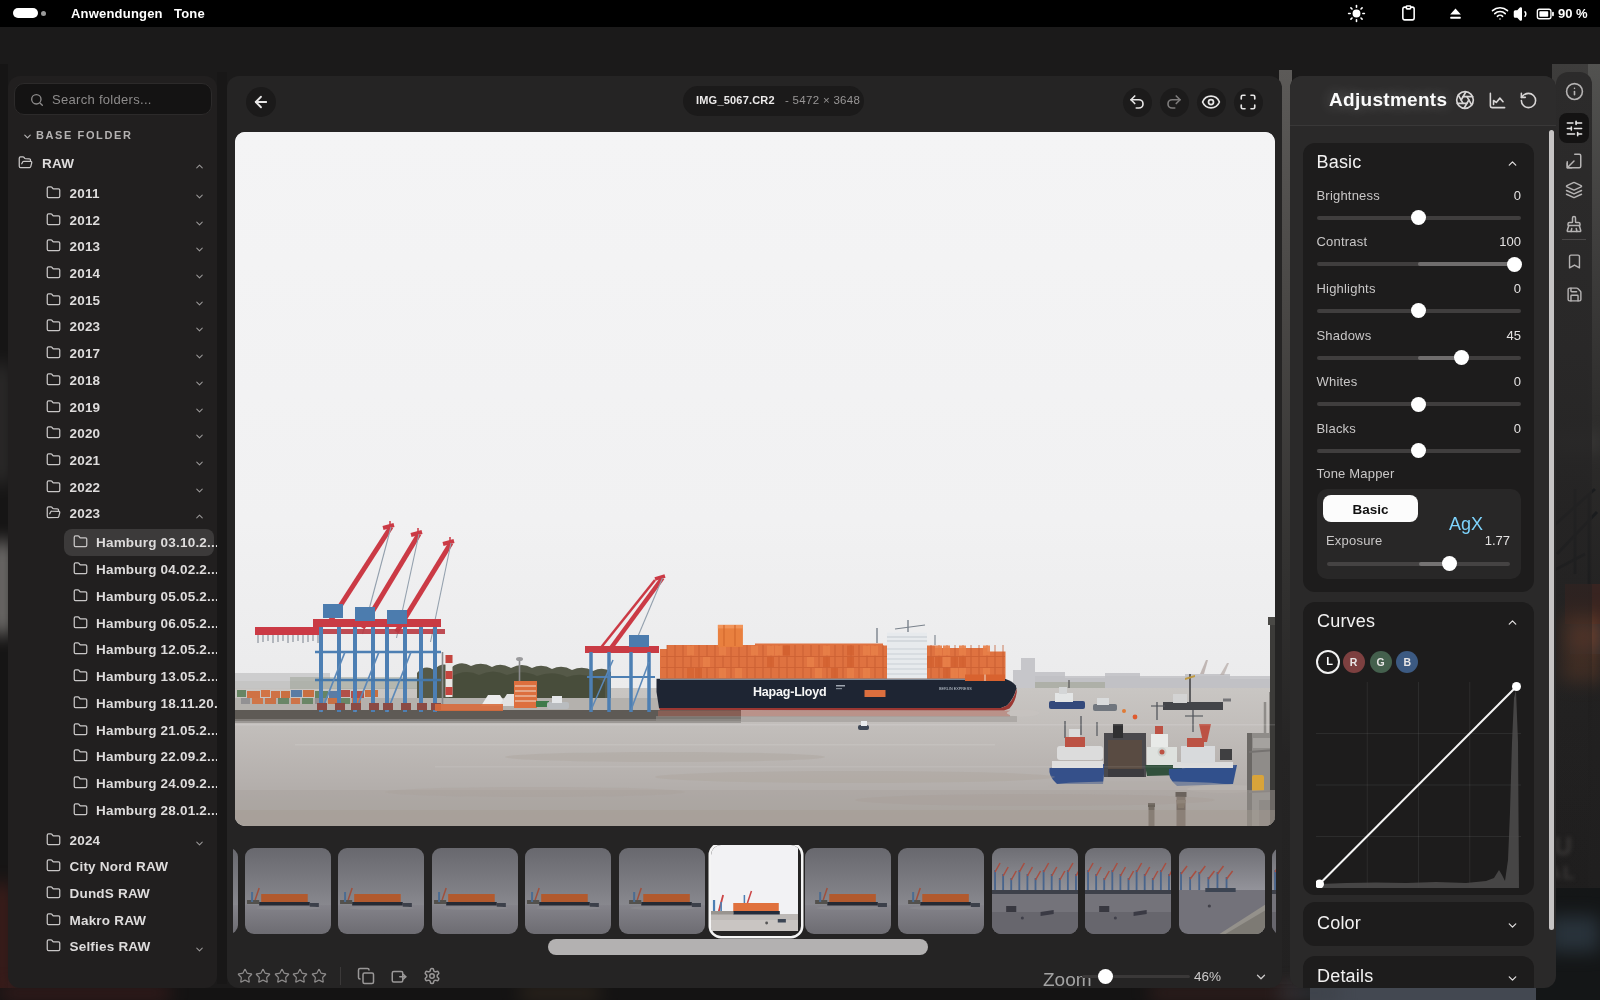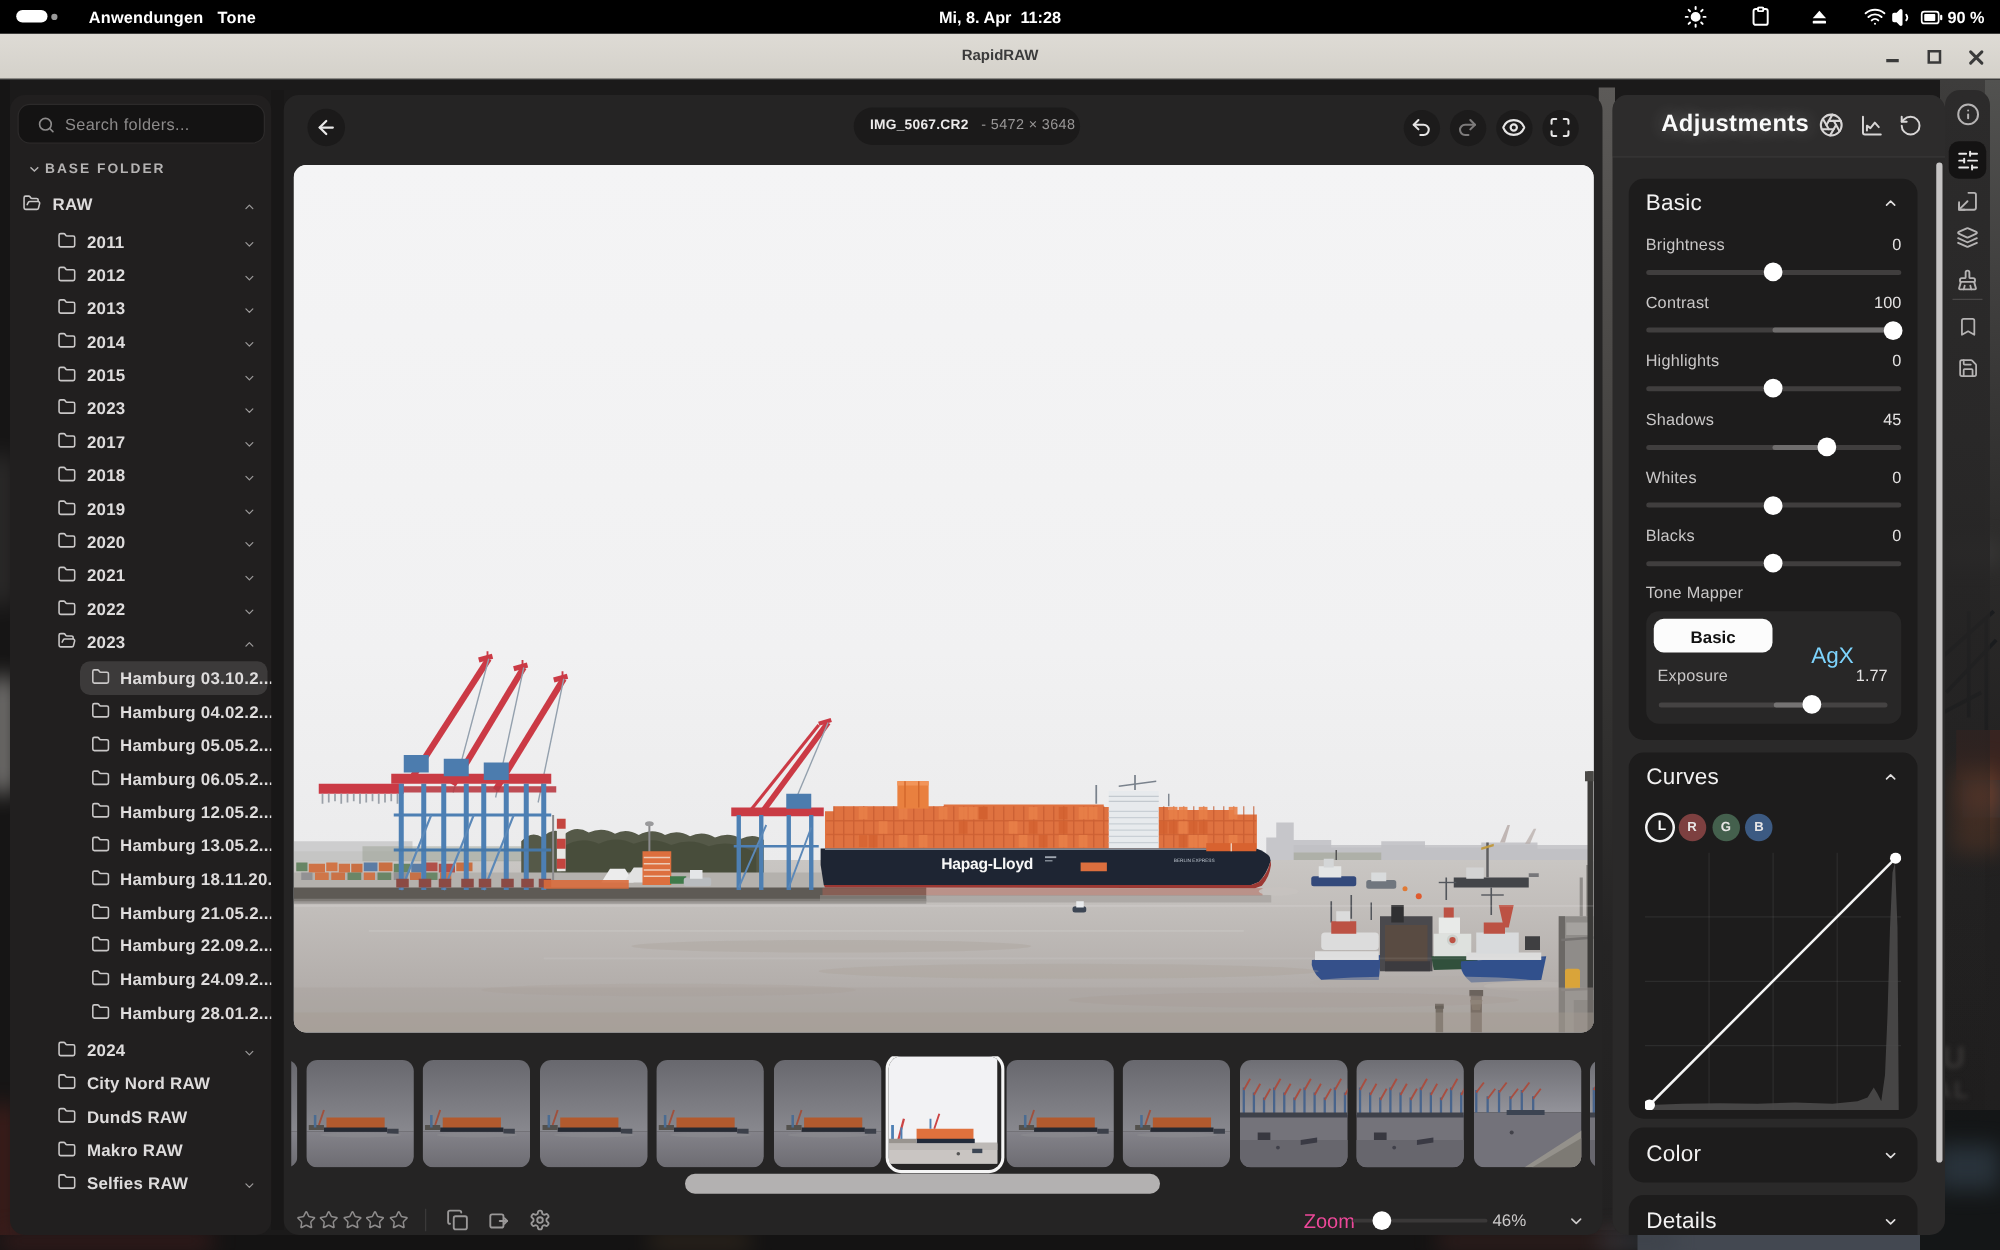--- a/index.html
+++ b/index.html
@@ -58,7 +58,6 @@
       <div class="dot"></div>
     <div class="menu" style="left:71px;">Anwendungen</div>
     <div class="menu" style="left:174px;">Tone</div>
-    <div class="clock">Mi, 8. Apr&nbsp;&nbsp;11:28</div>
     <div class="pct">90 %</div>
     <svg class="abs" style="left:1347px; top:4px;" width="19" height="19" viewBox="0 0 24 24" fill="none" stroke="#fff" stroke-width="2" stroke-linecap="round">
         <circle cx="12" cy="12" r="4" fill="#fff"></circle>

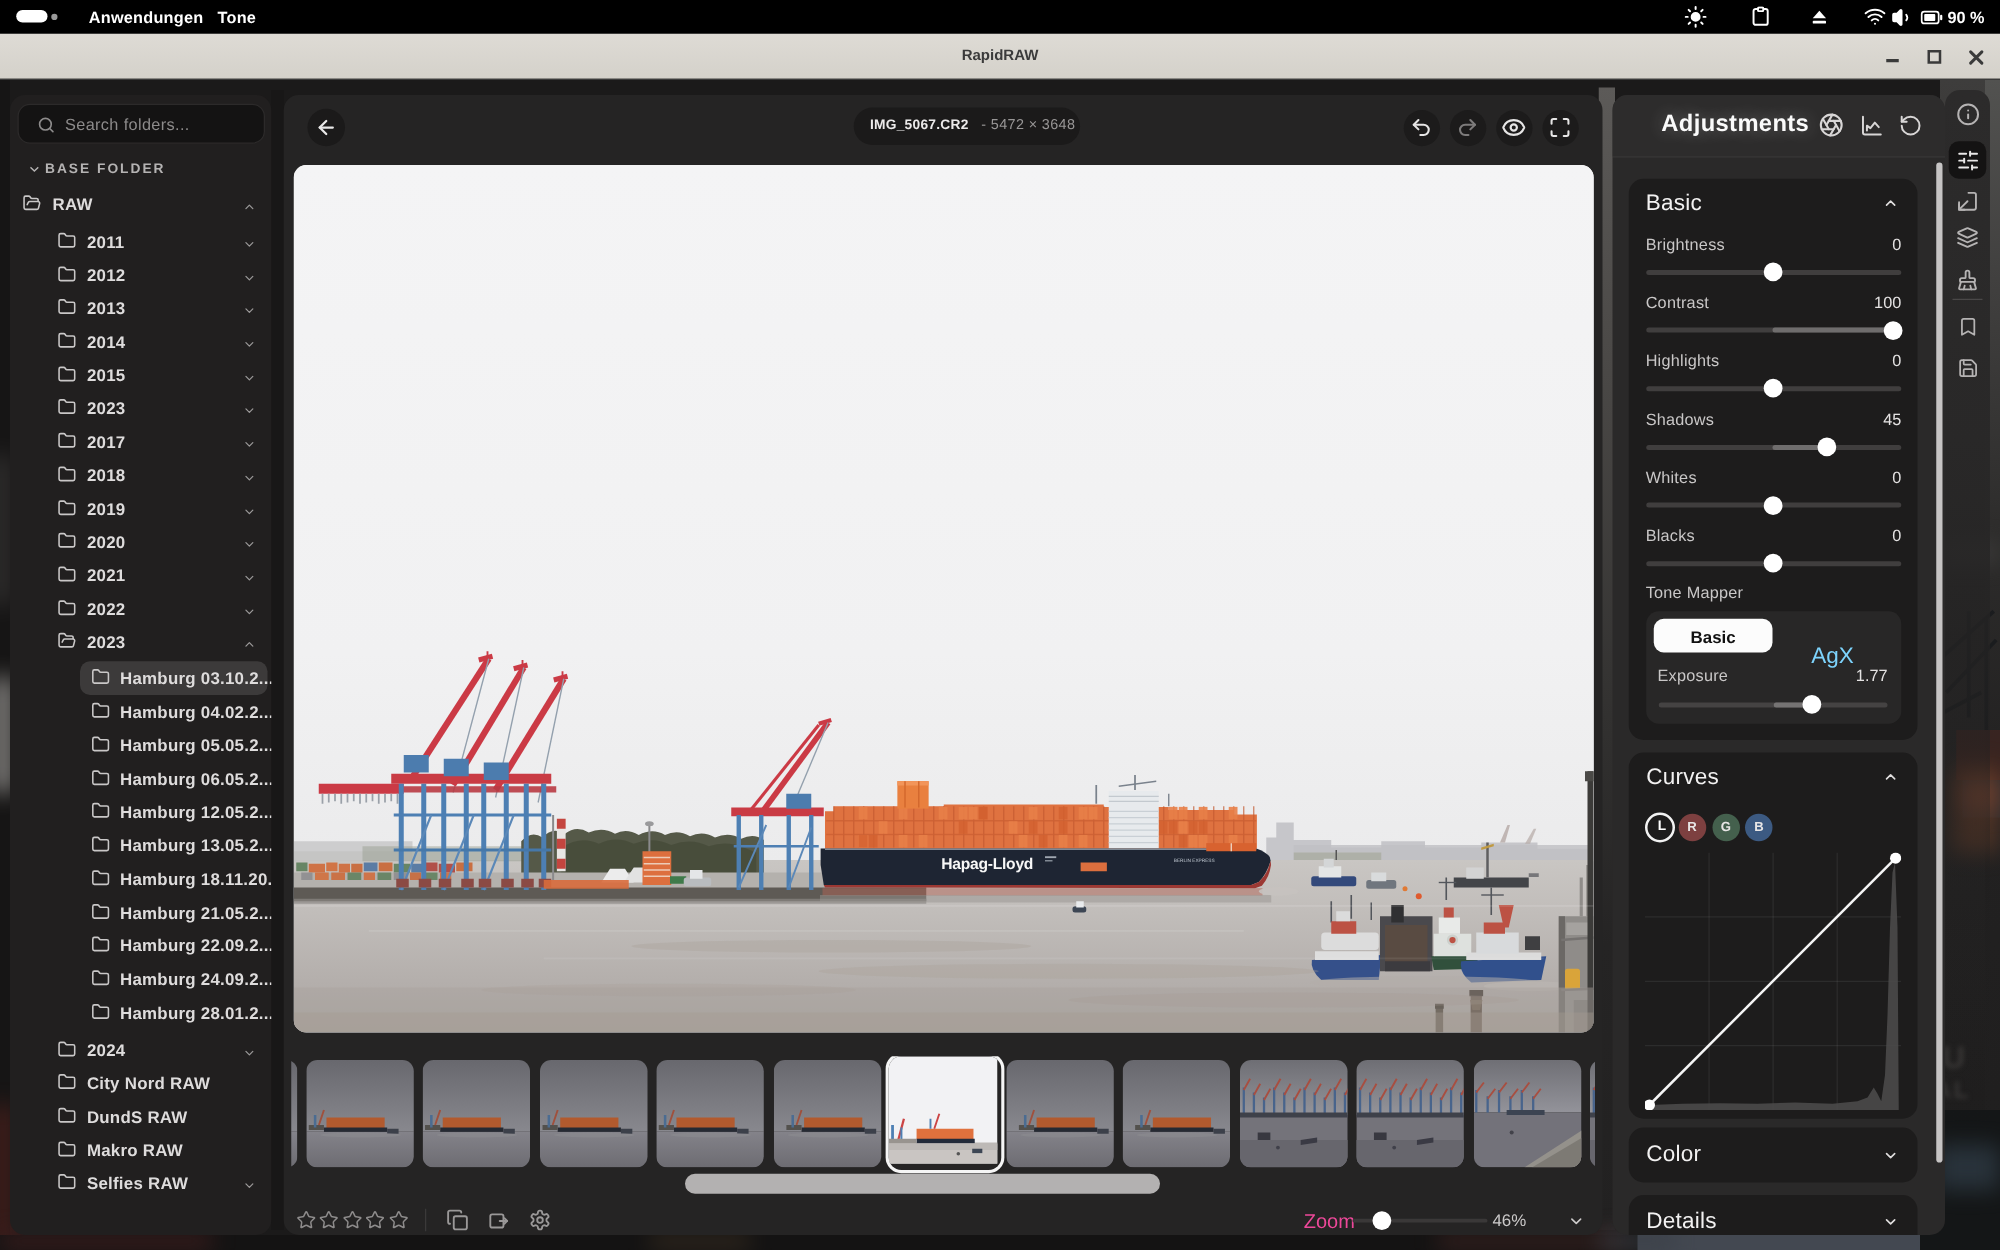--- a/index.html
+++ b/index.html
@@ -92,16 +92,6 @@
         <rect x="2" y="4" width="20" height="14" rx="3"></rect>
         <rect x="5" y="7" width="13" height="8" rx="1" fill="#fff" stroke="none"></rect>
         <path d="M25 9v4" stroke-width="2.6" stroke-linecap="round"></path>
-      </svg>
-  </div>
-  <div id="titlebar">
-    <div class="t">RapidRAW</div>
-    <div class="abs" style="left:1507px; top:14px; width:15px; height:15px;"><svg width="15" height="15" viewBox="0 0 15 15">
-          <line x1="2" y1="7.5" x2="12" y2="7.5" stroke="#3a3a3a" stroke-width="2.6"></line>
-        </svg></div>
-      <div class="abs" style="left:1542px; top:13px; width:11px; height:11px; border:2.6px solid #3a3a3a;"></div>
-      <svg class="abs" style="left:1574px; top:12px;" width="14" height="14" viewBox="0 0 14 14">
-        <path d="M2.5 2.5 L11.5 11.5 M11.5 2.5 L2.5 11.5" stroke="#3a3a3a" stroke-width="2.4" stroke-linecap="round"></path>
       </svg>
   </div>
   <div id="app">

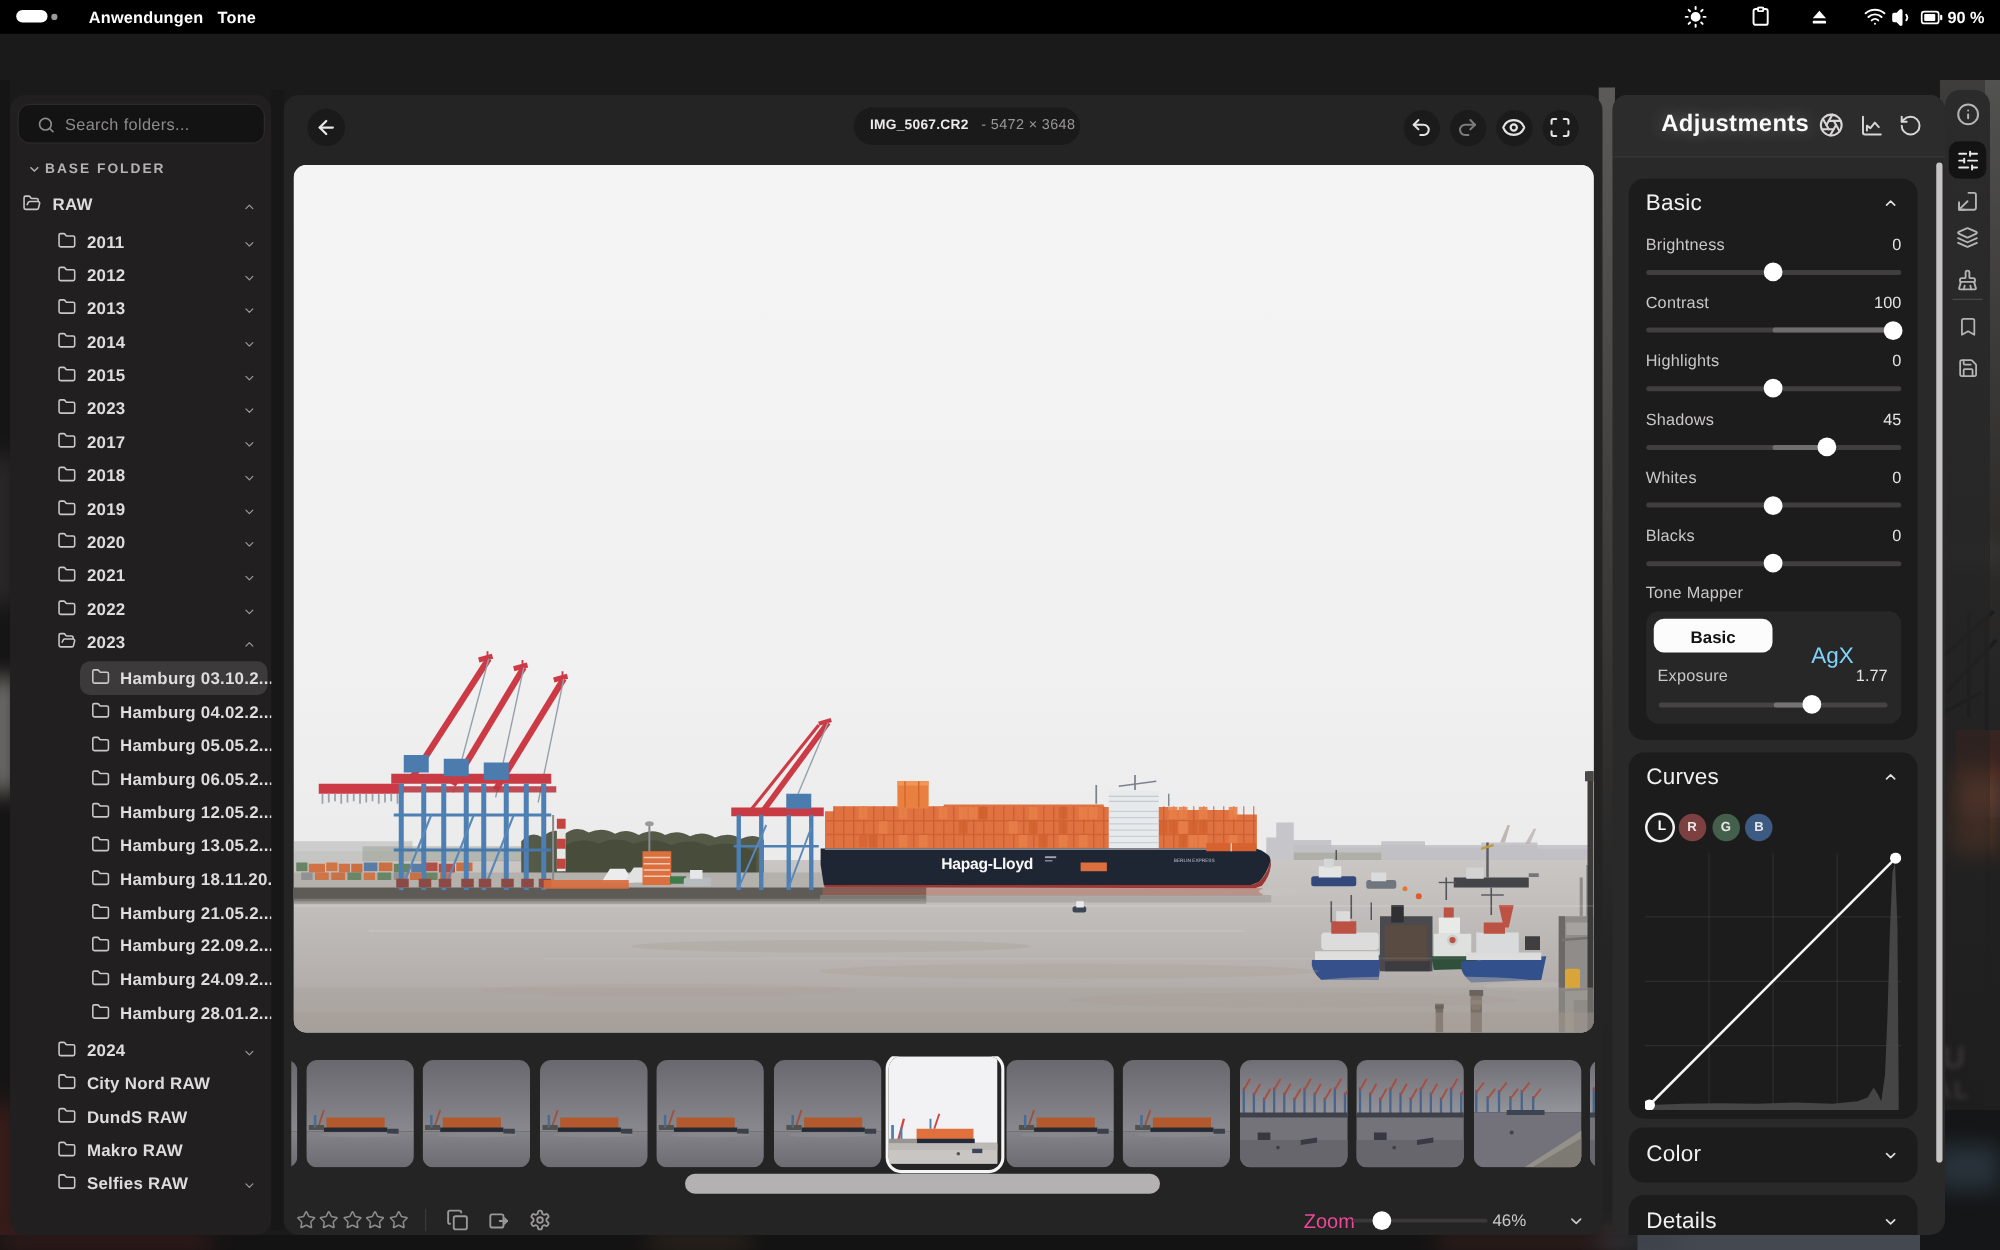--- a/index.html
+++ b/index.html
@@ -1076,7 +1076,7 @@
           <path d="M12.22 2h-.44a2 2 0 0 0-2 2v.18a2 2 0 0 1-1 1.73l-.43.25a2 2 0 0 1-2 0l-.15-.08a2 2 0 0 0-2.73.73l-.22.38a2 2 0 0 0 .73 2.73l.15.1a2 2 0 0 1 1 1.72v.51a2 2 0 0 1-1 1.74l-.15.09a2 2 0 0 0-.73 2.73l.22.38a2 2 0 0 0 2.73.73l.15-.08a2 2 0 0 1 2 0l.43.25a2 2 0 0 1 1 1.73V20a2 2 0 0 0 2 2h.44a2 2 0 0 0 2-2v-.18a2 2 0 0 1 1-1.73l.43-.25a2 2 0 0 1 2 0l.15.08a2 2 0 0 0 2.73-.73l.22-.39a2 2 0 0 0-.73-2.73l-.15-.08a2 2 0 0 1-1-1.74v-.5a2 2 0 0 1 1-1.74l.15-.09a2 2 0 0 0 .73-2.73l-.22-.38a2 2 0 0 0-2.73-.73l-.15.08a2 2 0 0 1-2 0l-.43-.25a2 2 0 0 1-1-1.73V4a2 2 0 0 0-2-2z"></path>
           <circle cx="12" cy="12" r="3"></circle>
         </svg>
-    <div class="abs" style="left:816px; top:893px; font-size:16px; color:#ec4899;">Zoom</div>
+    <div class="abs" style="left:816px; top:893px; font-size:19px; color:#a3a3a3;">Zoom</div>
     <div class="abs" style="left:855px; top:898.5px; width:108px; height:3px; background:#3a3838; border-radius:2px;"></div>
     <div class="abs" style="left:870.5px; top:892.5px; width:15px; height:15px; border-radius:50%; background:#fff;"></div>
     <div class="abs" style="left:958px; top:893px; width:36px; font-size:13.5px; color:#cccaca; text-align:right;">46%</div>

